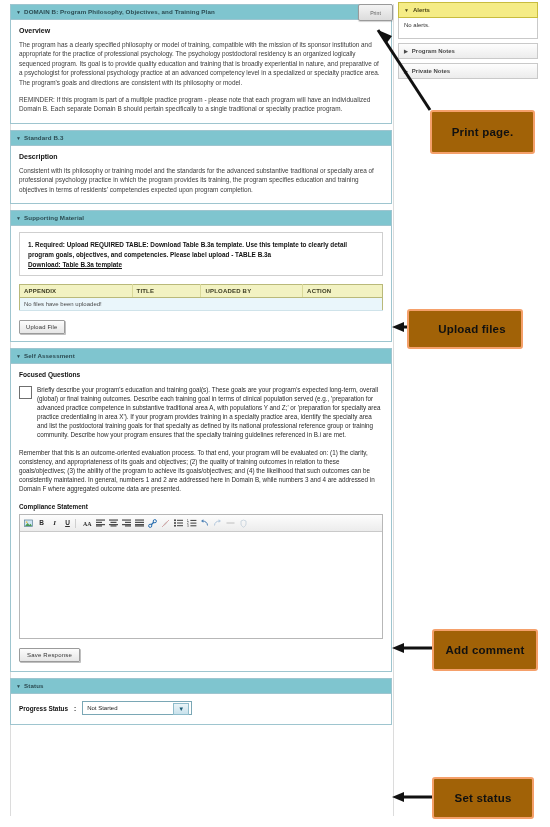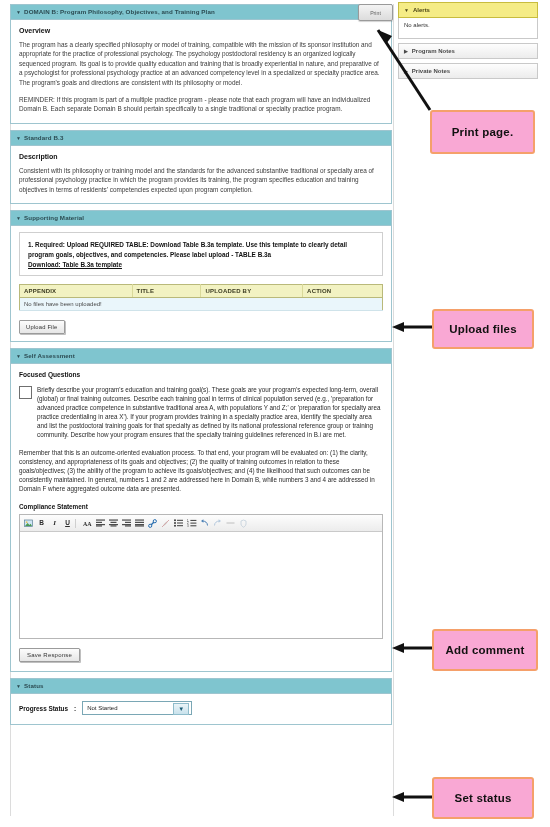--- a/index.html
+++ b/index.html
@@ -196,7 +196,7 @@
   .callout{
     position:absolute;
     border:2px solid #f5a06a;
-    background:#f9a8d4;
+    background:#a16207;
     border-radius:3px;
     display:flex;align-items:center;justify-content:center;
     font-size:11.5px;

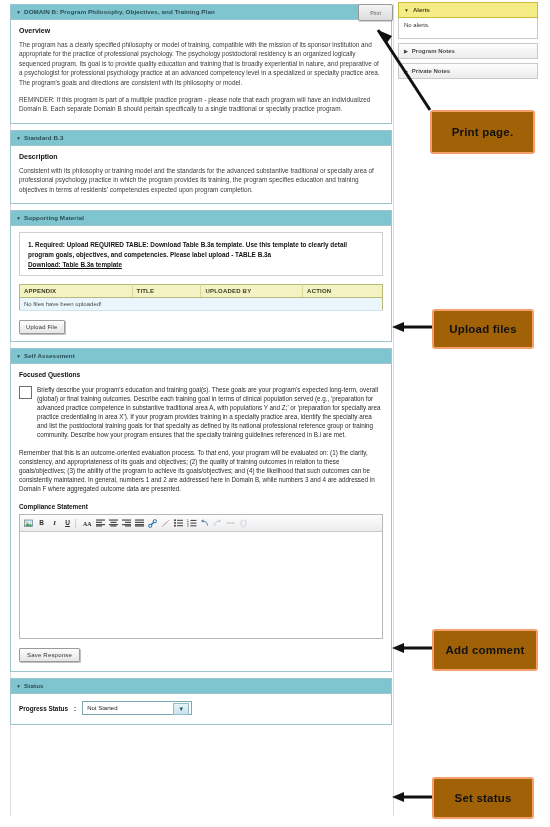--- a/index.html
+++ b/index.html
@@ -479,7 +479,7 @@
   <div class="callout" style="left:430px;top:110px;width:101px;height:40px;">
     <span>Print page.</span>
   </div>
-  <div class="callout" style="left:432px;top:309px;width:98px;height:36px;">
+  <div class="callout" style="left:407px;top:309px;width:98px;height:36px;padding-left:14px;">
     <span>Upload files</span>
   </div>
   <div class="callout" style="left:432px;top:777px;width:98px;height:38px;">

